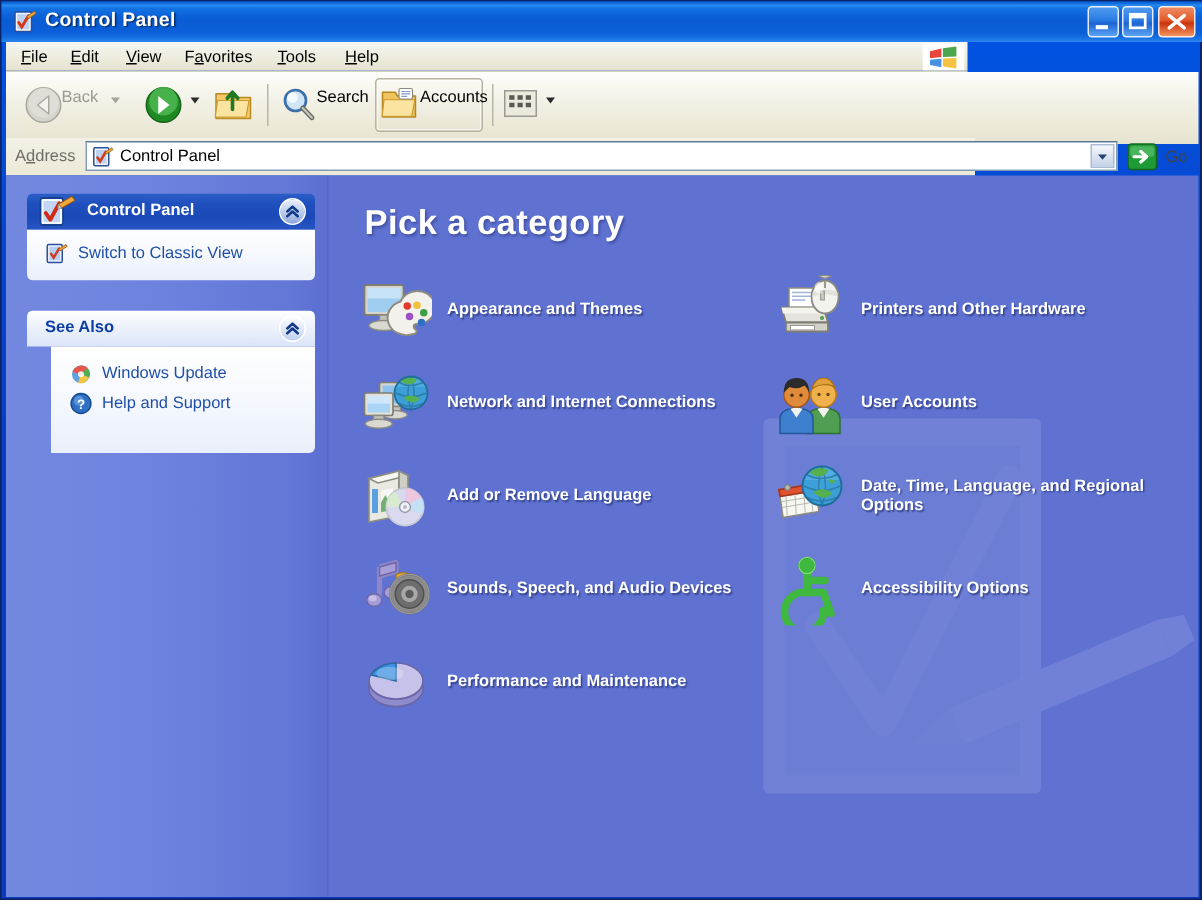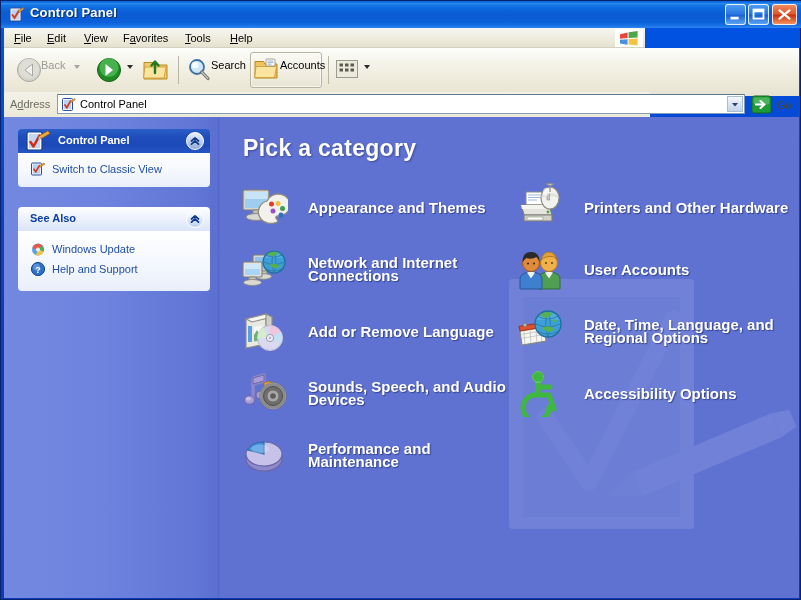--- a/index.html
+++ b/index.html
@@ -206,9 +206,9 @@
     position:absolute;left:8px;top:4px;width:48px;height:48px;
   }
   .cat-label{
-    position:absolute;left:76px;top:50%;transform:translateY(-50%);
+    position:absolute;left:66px;top:50%;transform:translateY(-50%);
     width:210px;
-    color:#ffffff;font-size:15px;font-weight:bold;
+    color:#ffffff;font-size:11px;font-weight:bold;
     line-height:13px;
     text-shadow:1px 1px 1px rgba(25,35,95,.6);
   }

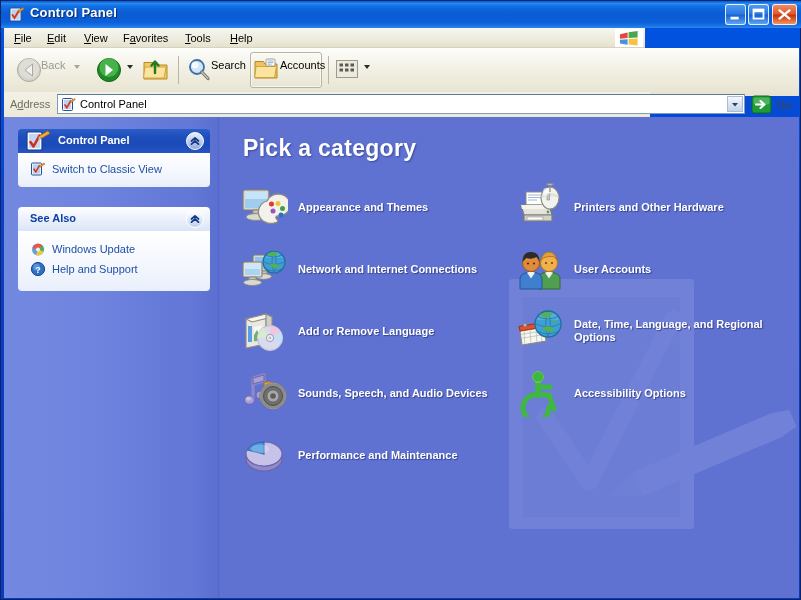--- a/index.html
+++ b/index.html
@@ -416,7 +416,7 @@
             </svg>
           </span>
         </div>
-        <div class="panel-body" style="padding-top:8px;padding-bottom:12px;">
+        <div class="panel-body" style="padding-top:8px;padding-bottom:23px;margin-left:16px;">
           <div class="panel-link">
             <span class="lnk-icon">
               <svg width="16" height="16" viewBox="0 0 16 16">

